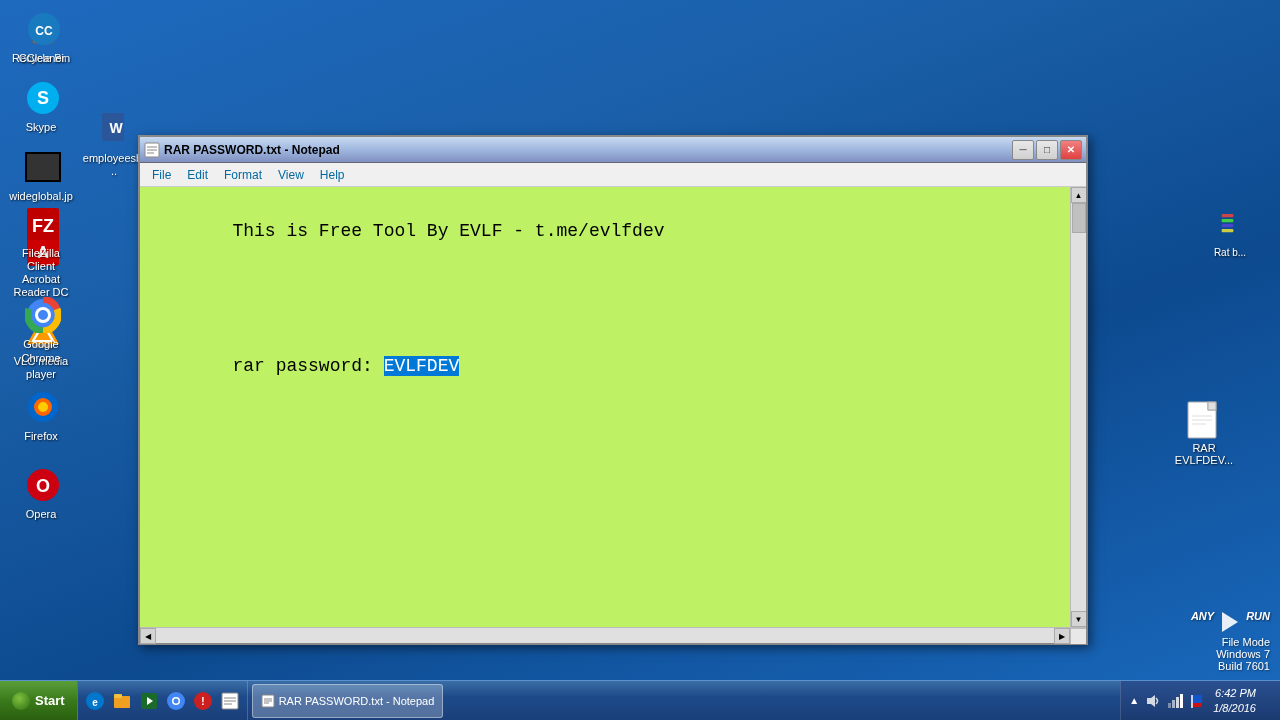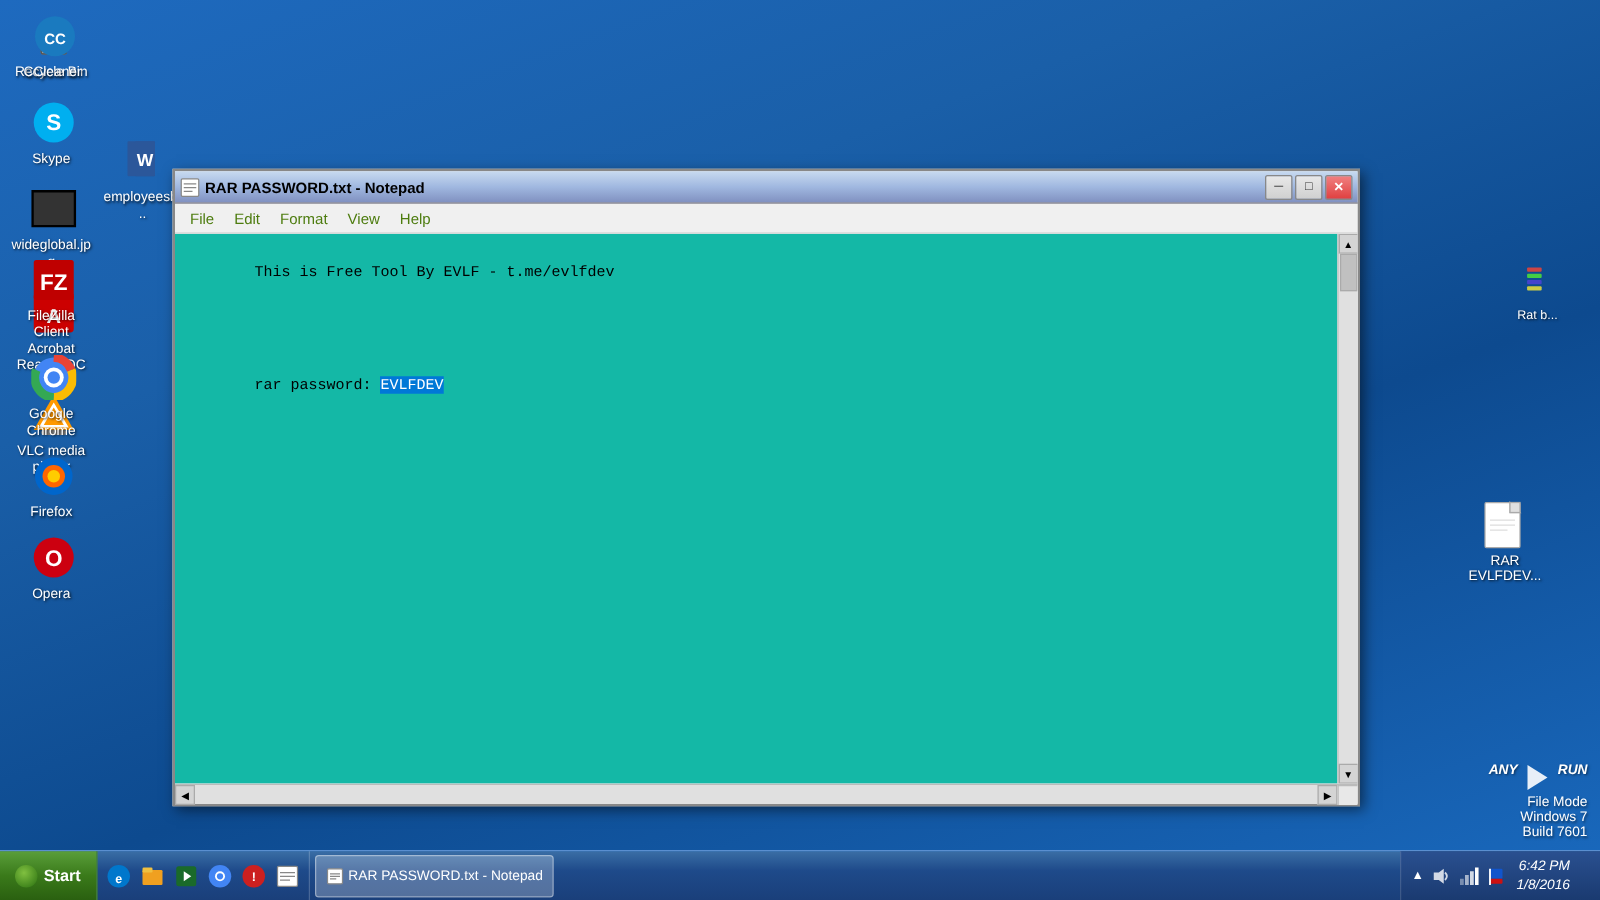--- a/index.html
+++ b/index.html
@@ -215,7 +215,7 @@
       padding: 2px 8px;
       font-size: 12px;
       cursor: pointer;
-      color: #4d7c0f;
+      color: #0369a1;
     }
 
     .window-content {

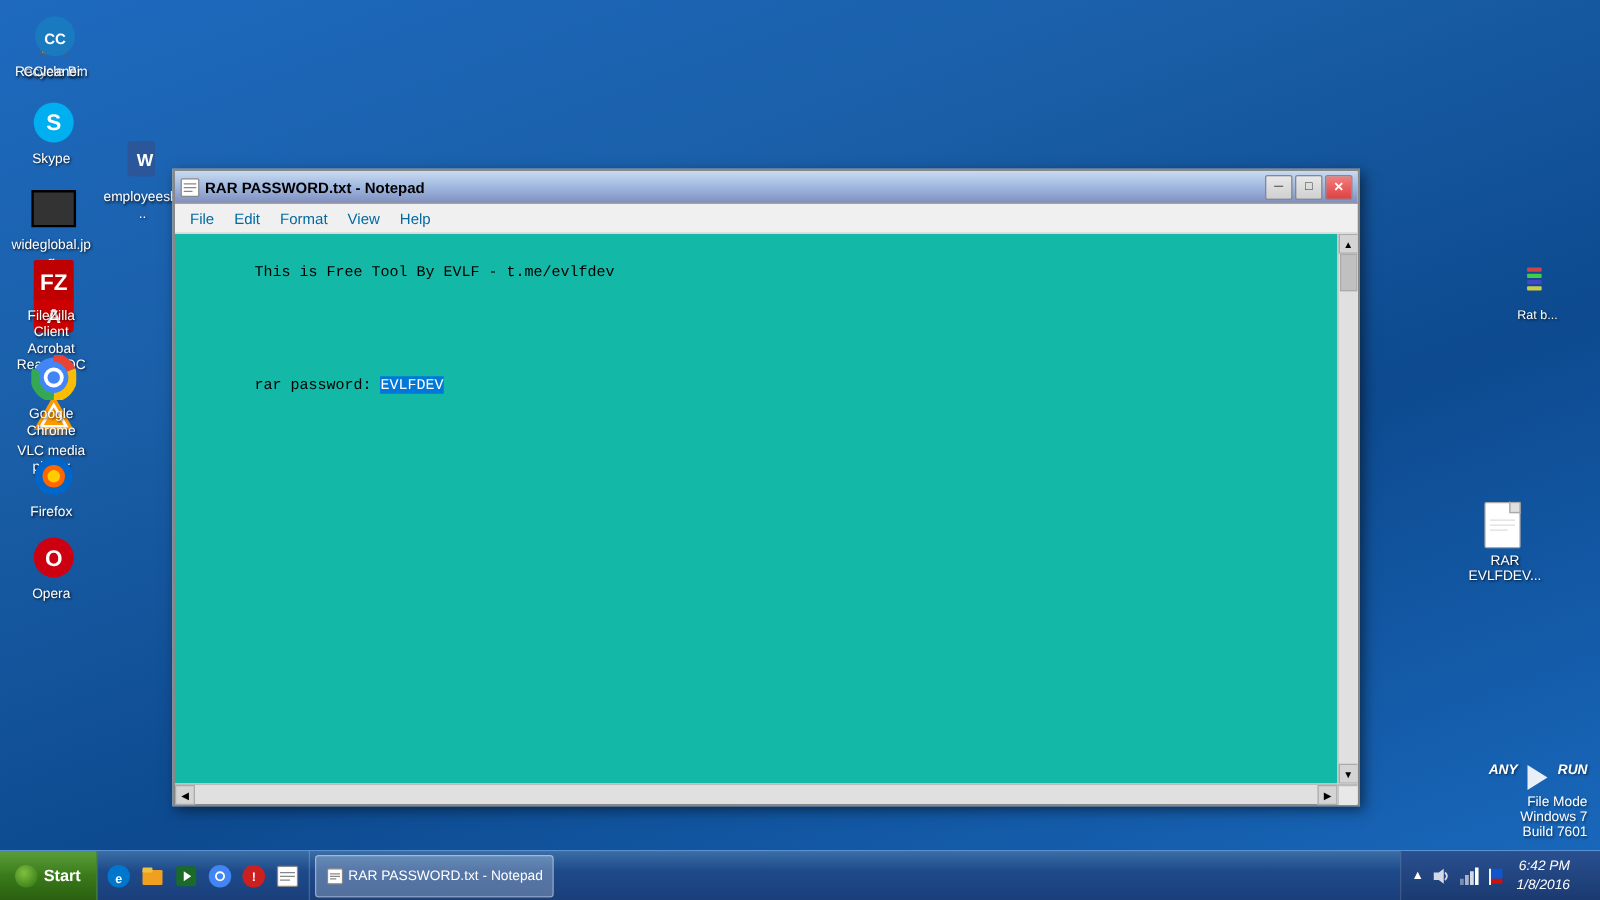--- a/index.html
+++ b/index.html
@@ -422,7 +422,7 @@
     </div>
   </div>
 
-  <div style="position:absolute;top:200px;left:5px;display:flex;flex-direction:column;gap:1px;">
+  <div style="position:absolute;top:200px;left:5px;display:flex;flex-direction:column;gap:14px;">
 
     <div class="desktop-icon">
       <div class="icon-img">

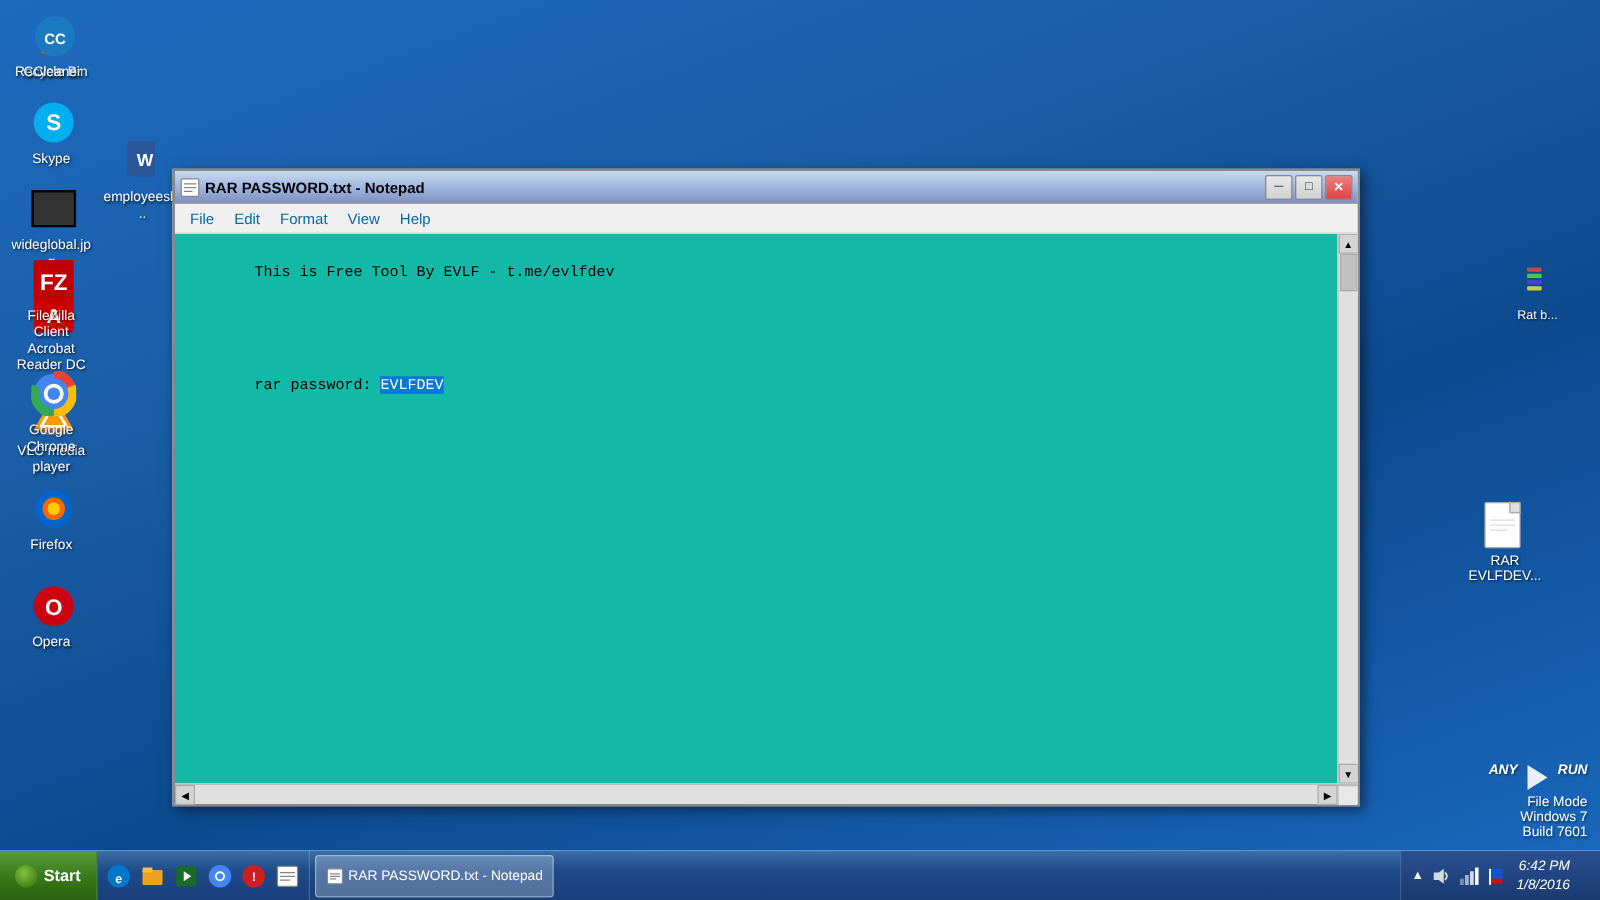--- a/index.html
+++ b/index.html
@@ -229,10 +229,10 @@
       flex: 1;
       padding: 4px 6px;
       font-family: 'Courier New', monospace;
-      font-size: 12px;
+      font-size: 18px;
       line-height: 1.5;
       color: #000;
-      background: #14b8a6;
+      background: #bef264;
       border: none;
       outline: none;
       overflow-y: auto;

